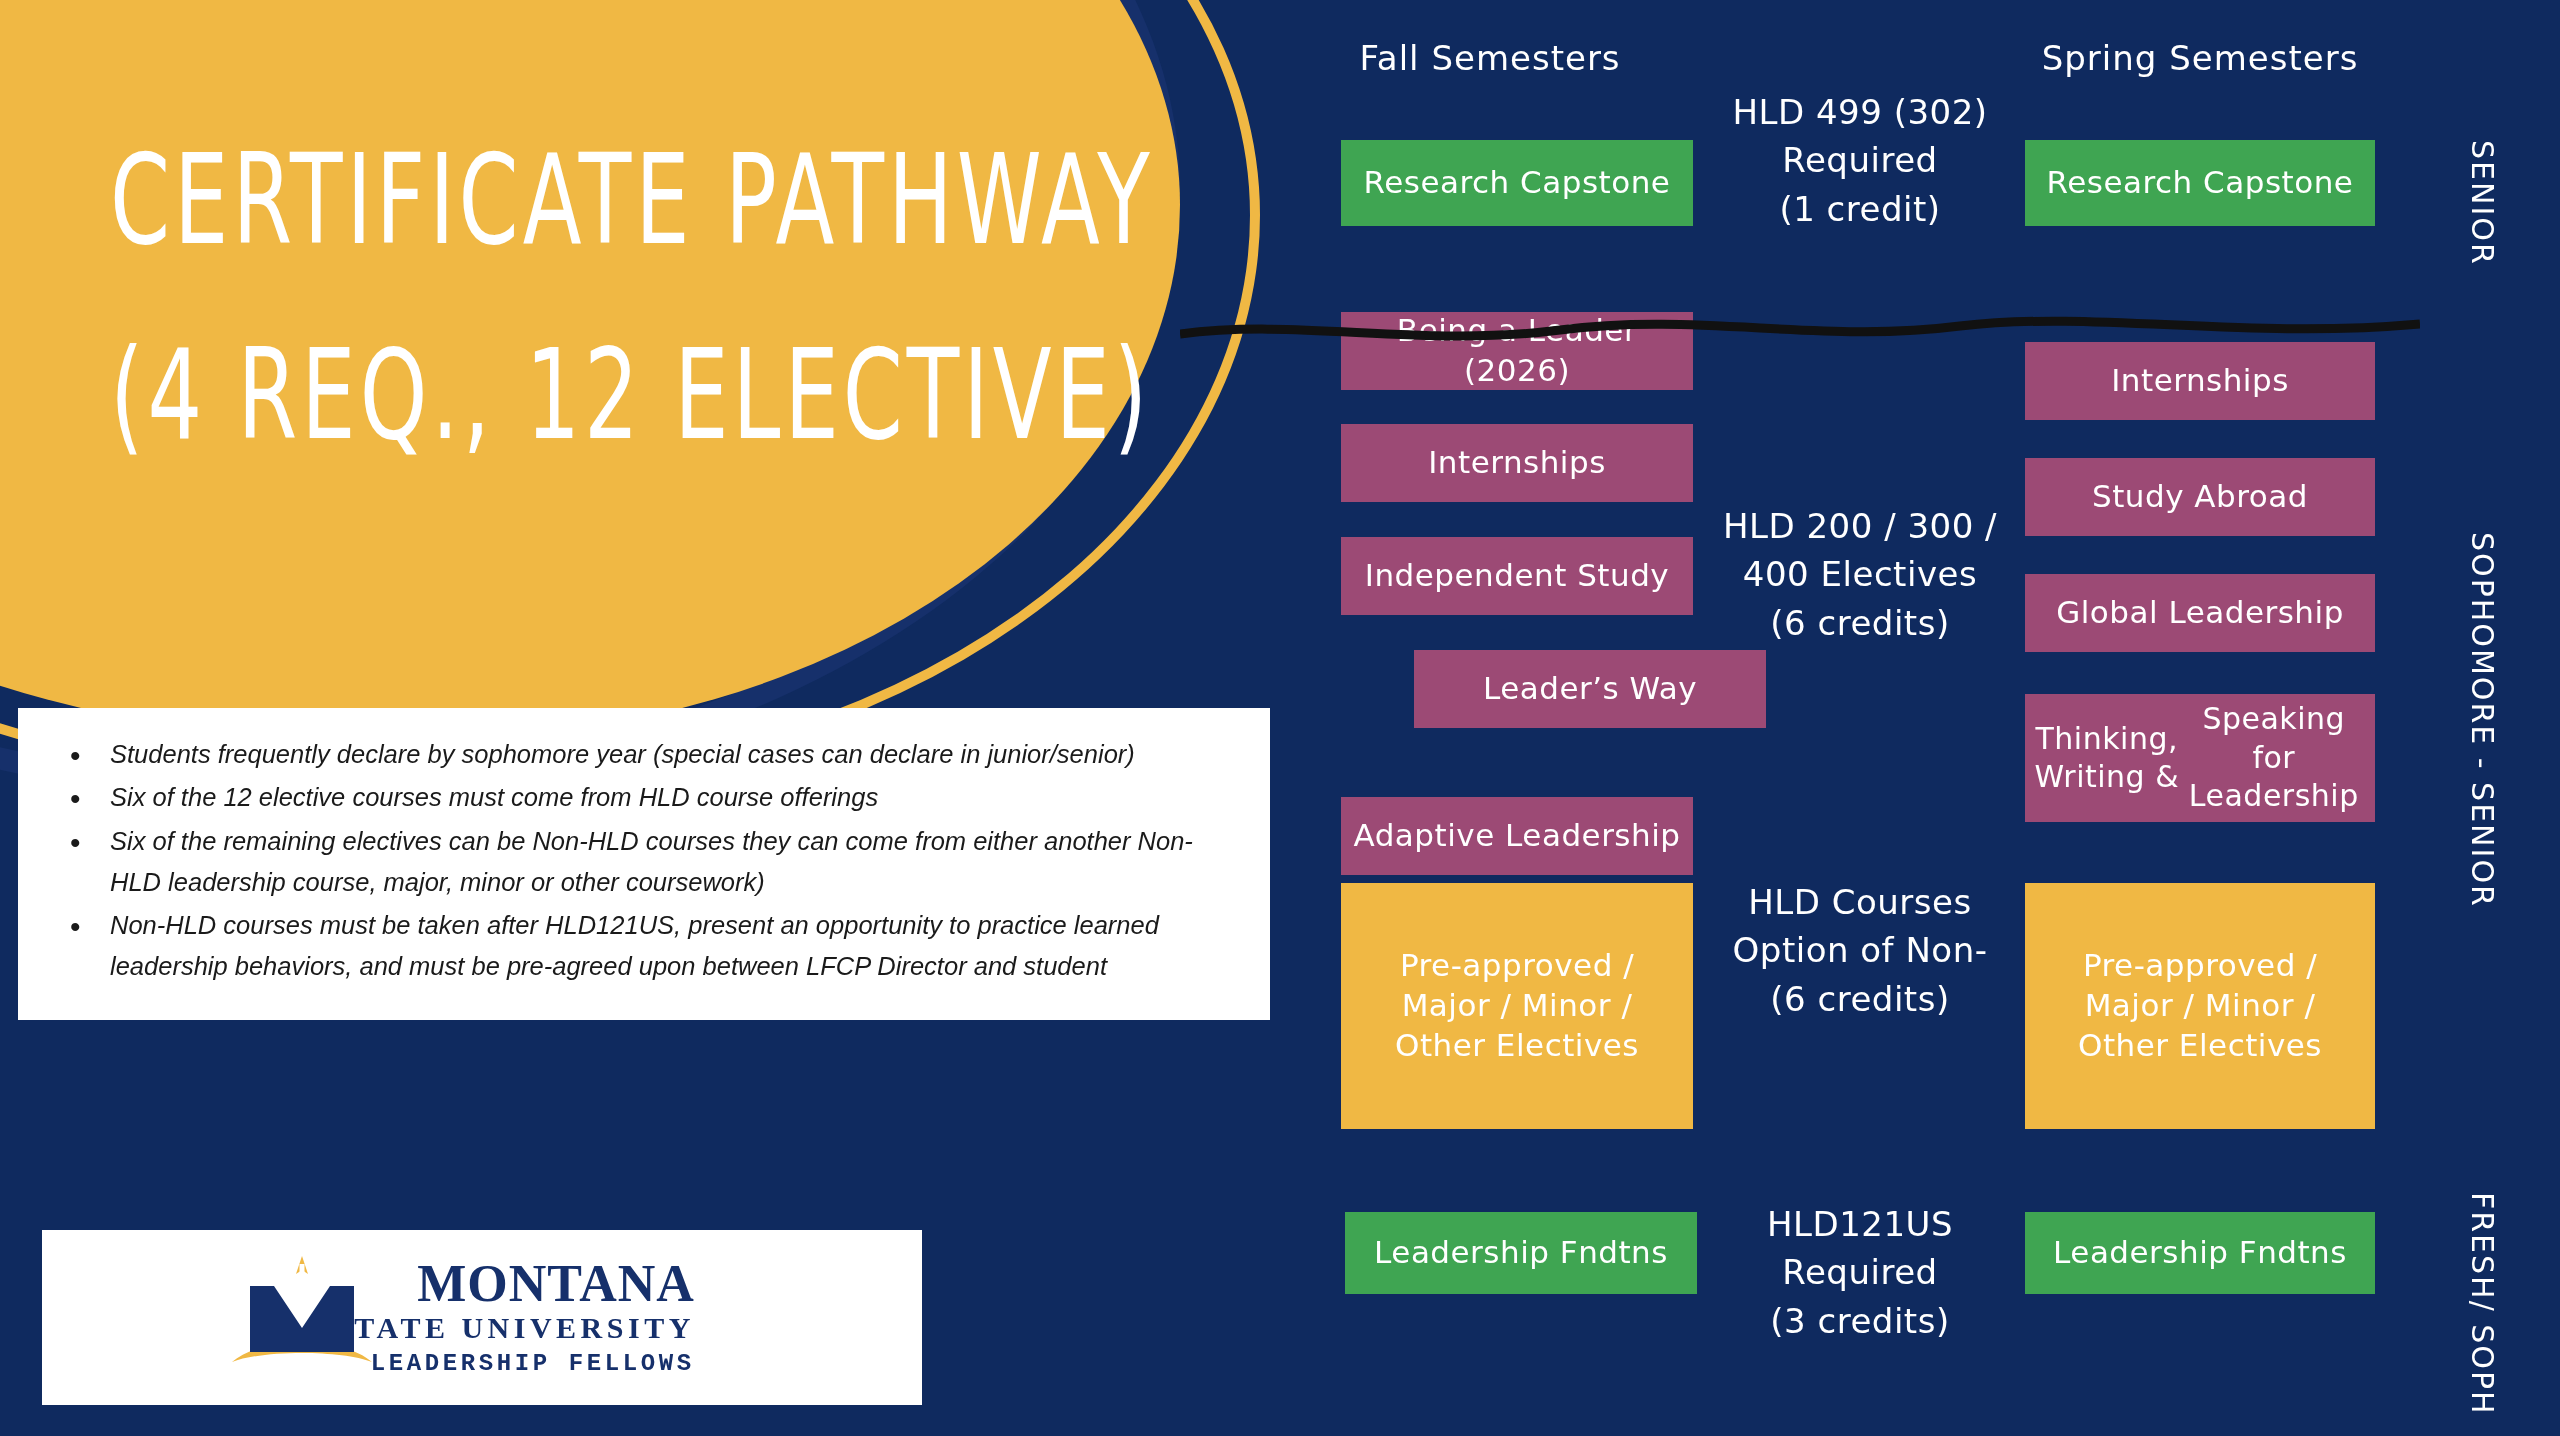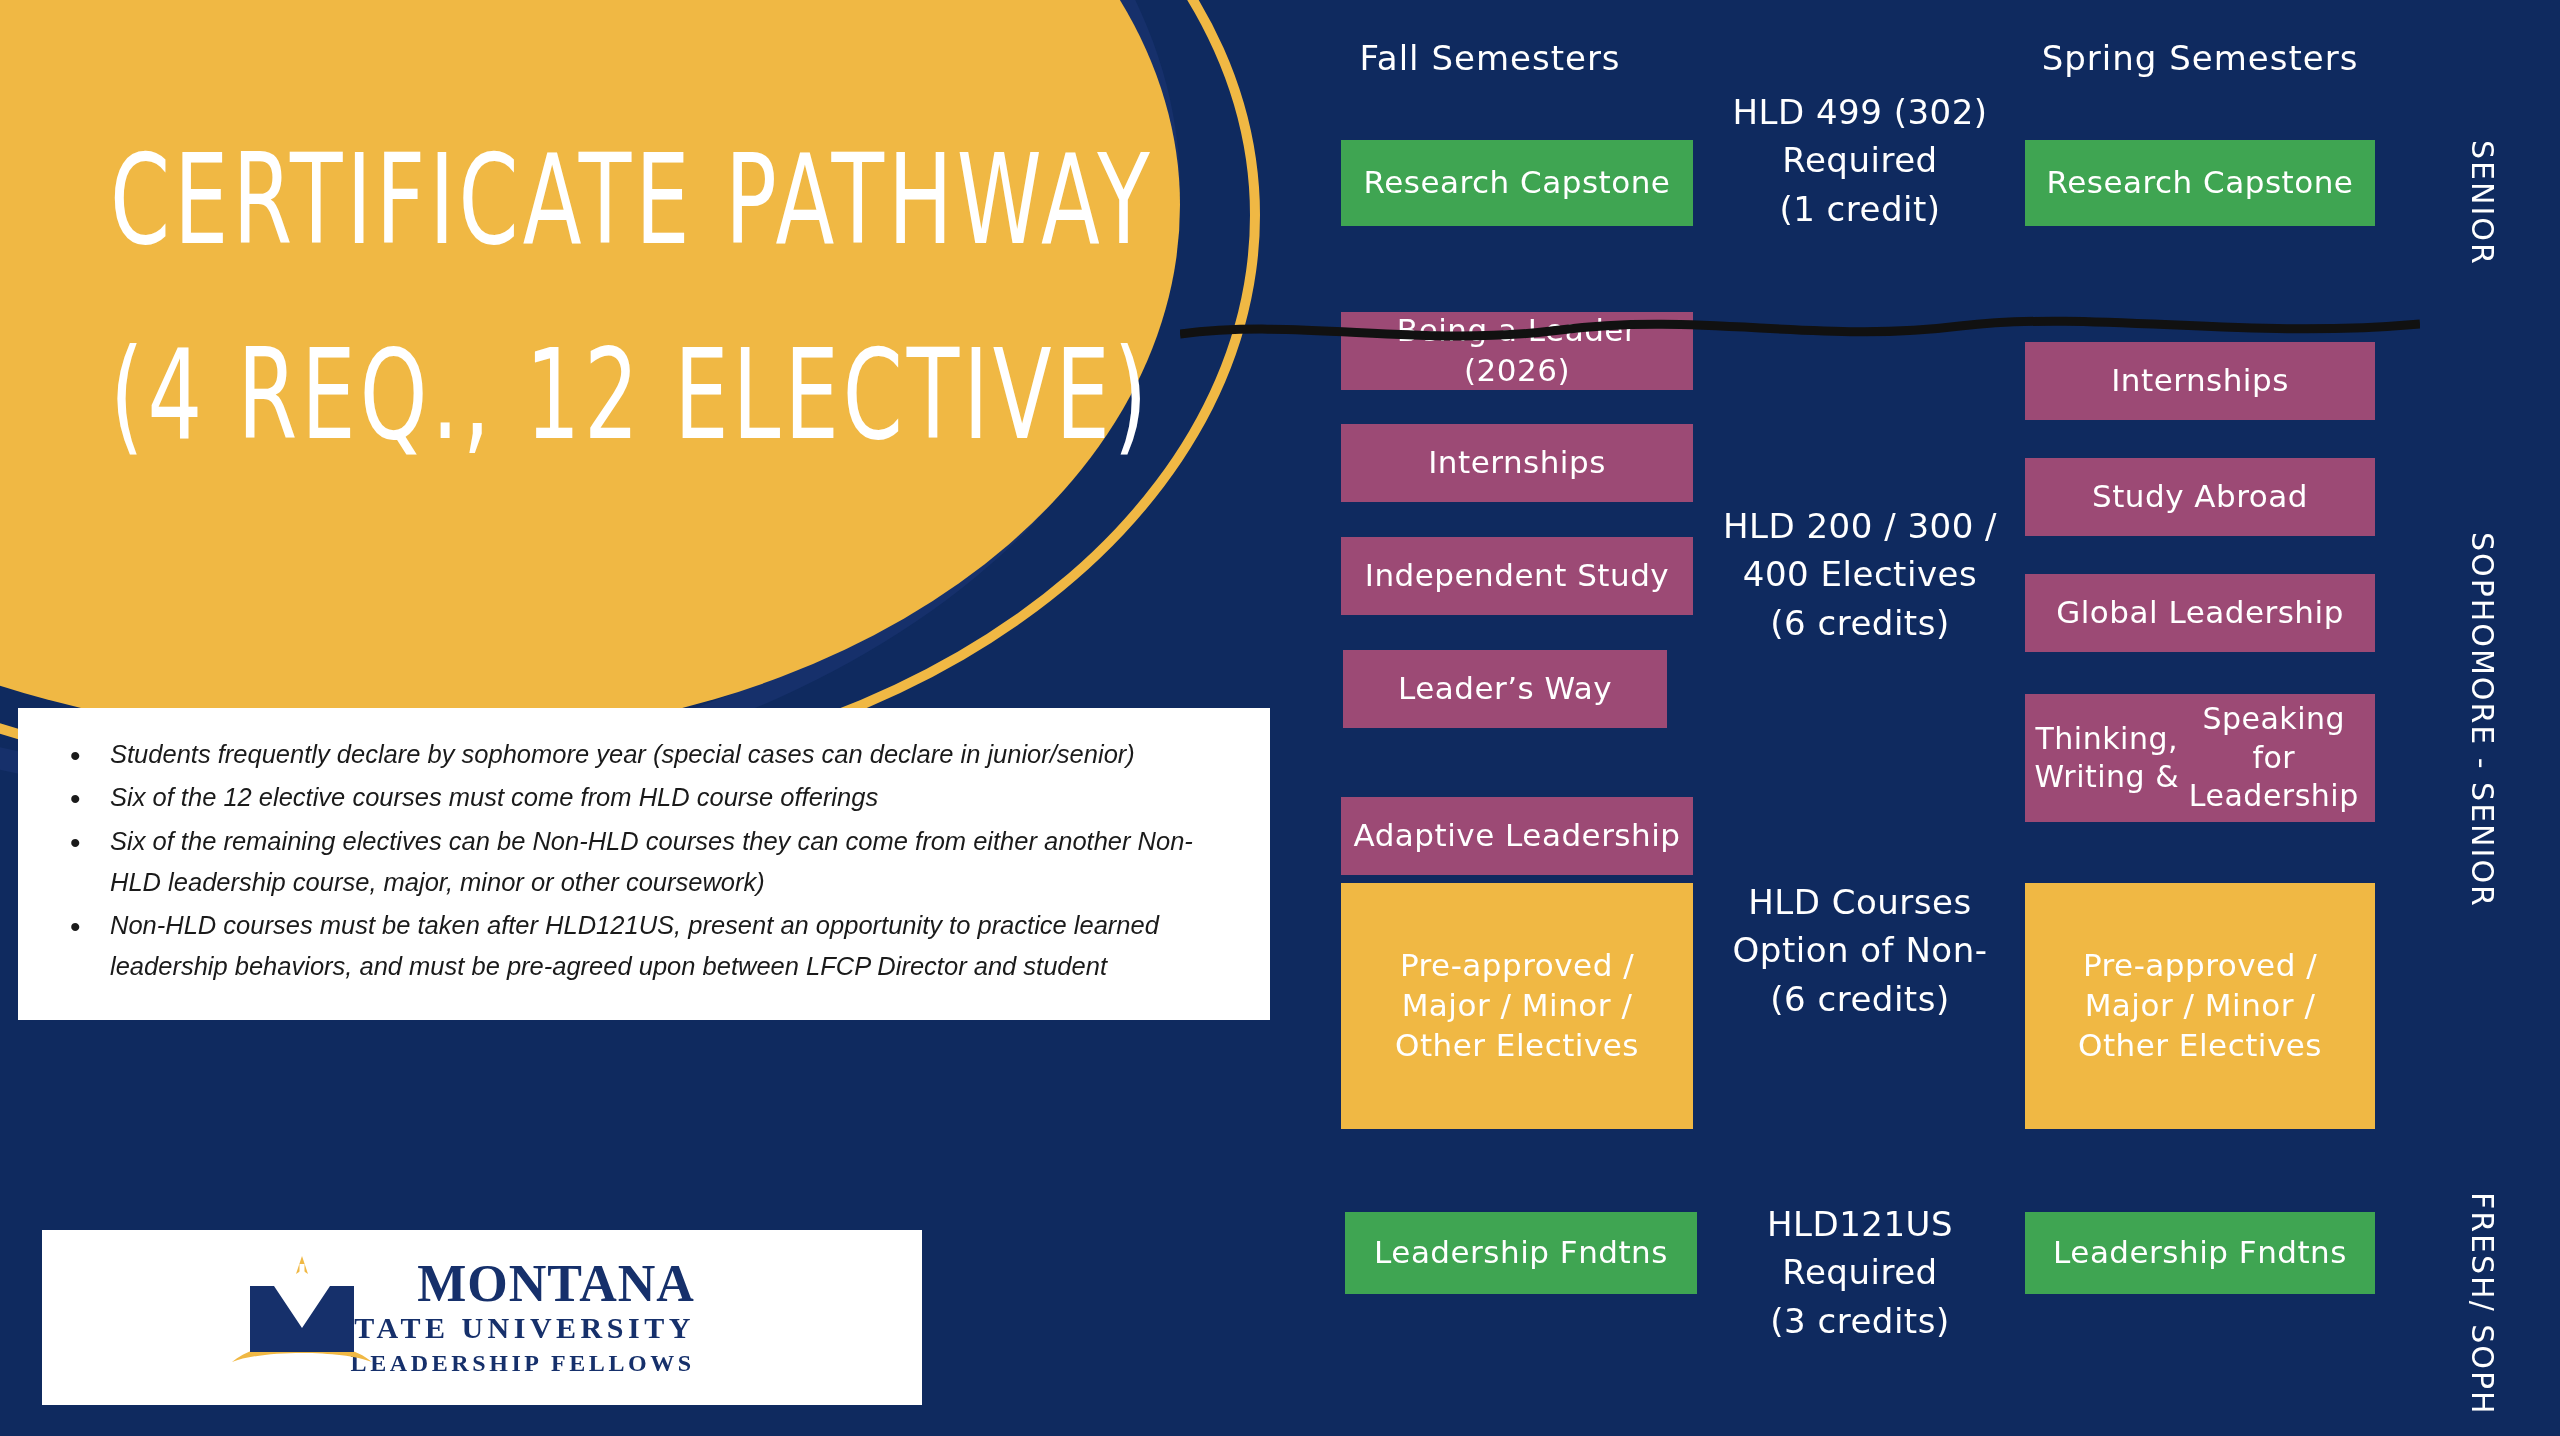--- a/index.html
+++ b/index.html
@@ -249,7 +249,7 @@
     <span>Independent Study</span>
   </div>
 
-  <div class="box plum" style="left:1343px; top:650px; width:324px; height:78px;">
+  <div class="box plum" style="left:1414px; top:650px; width:352px; height:78px;">
     <span>Leader’s Way</span>
   </div>
 

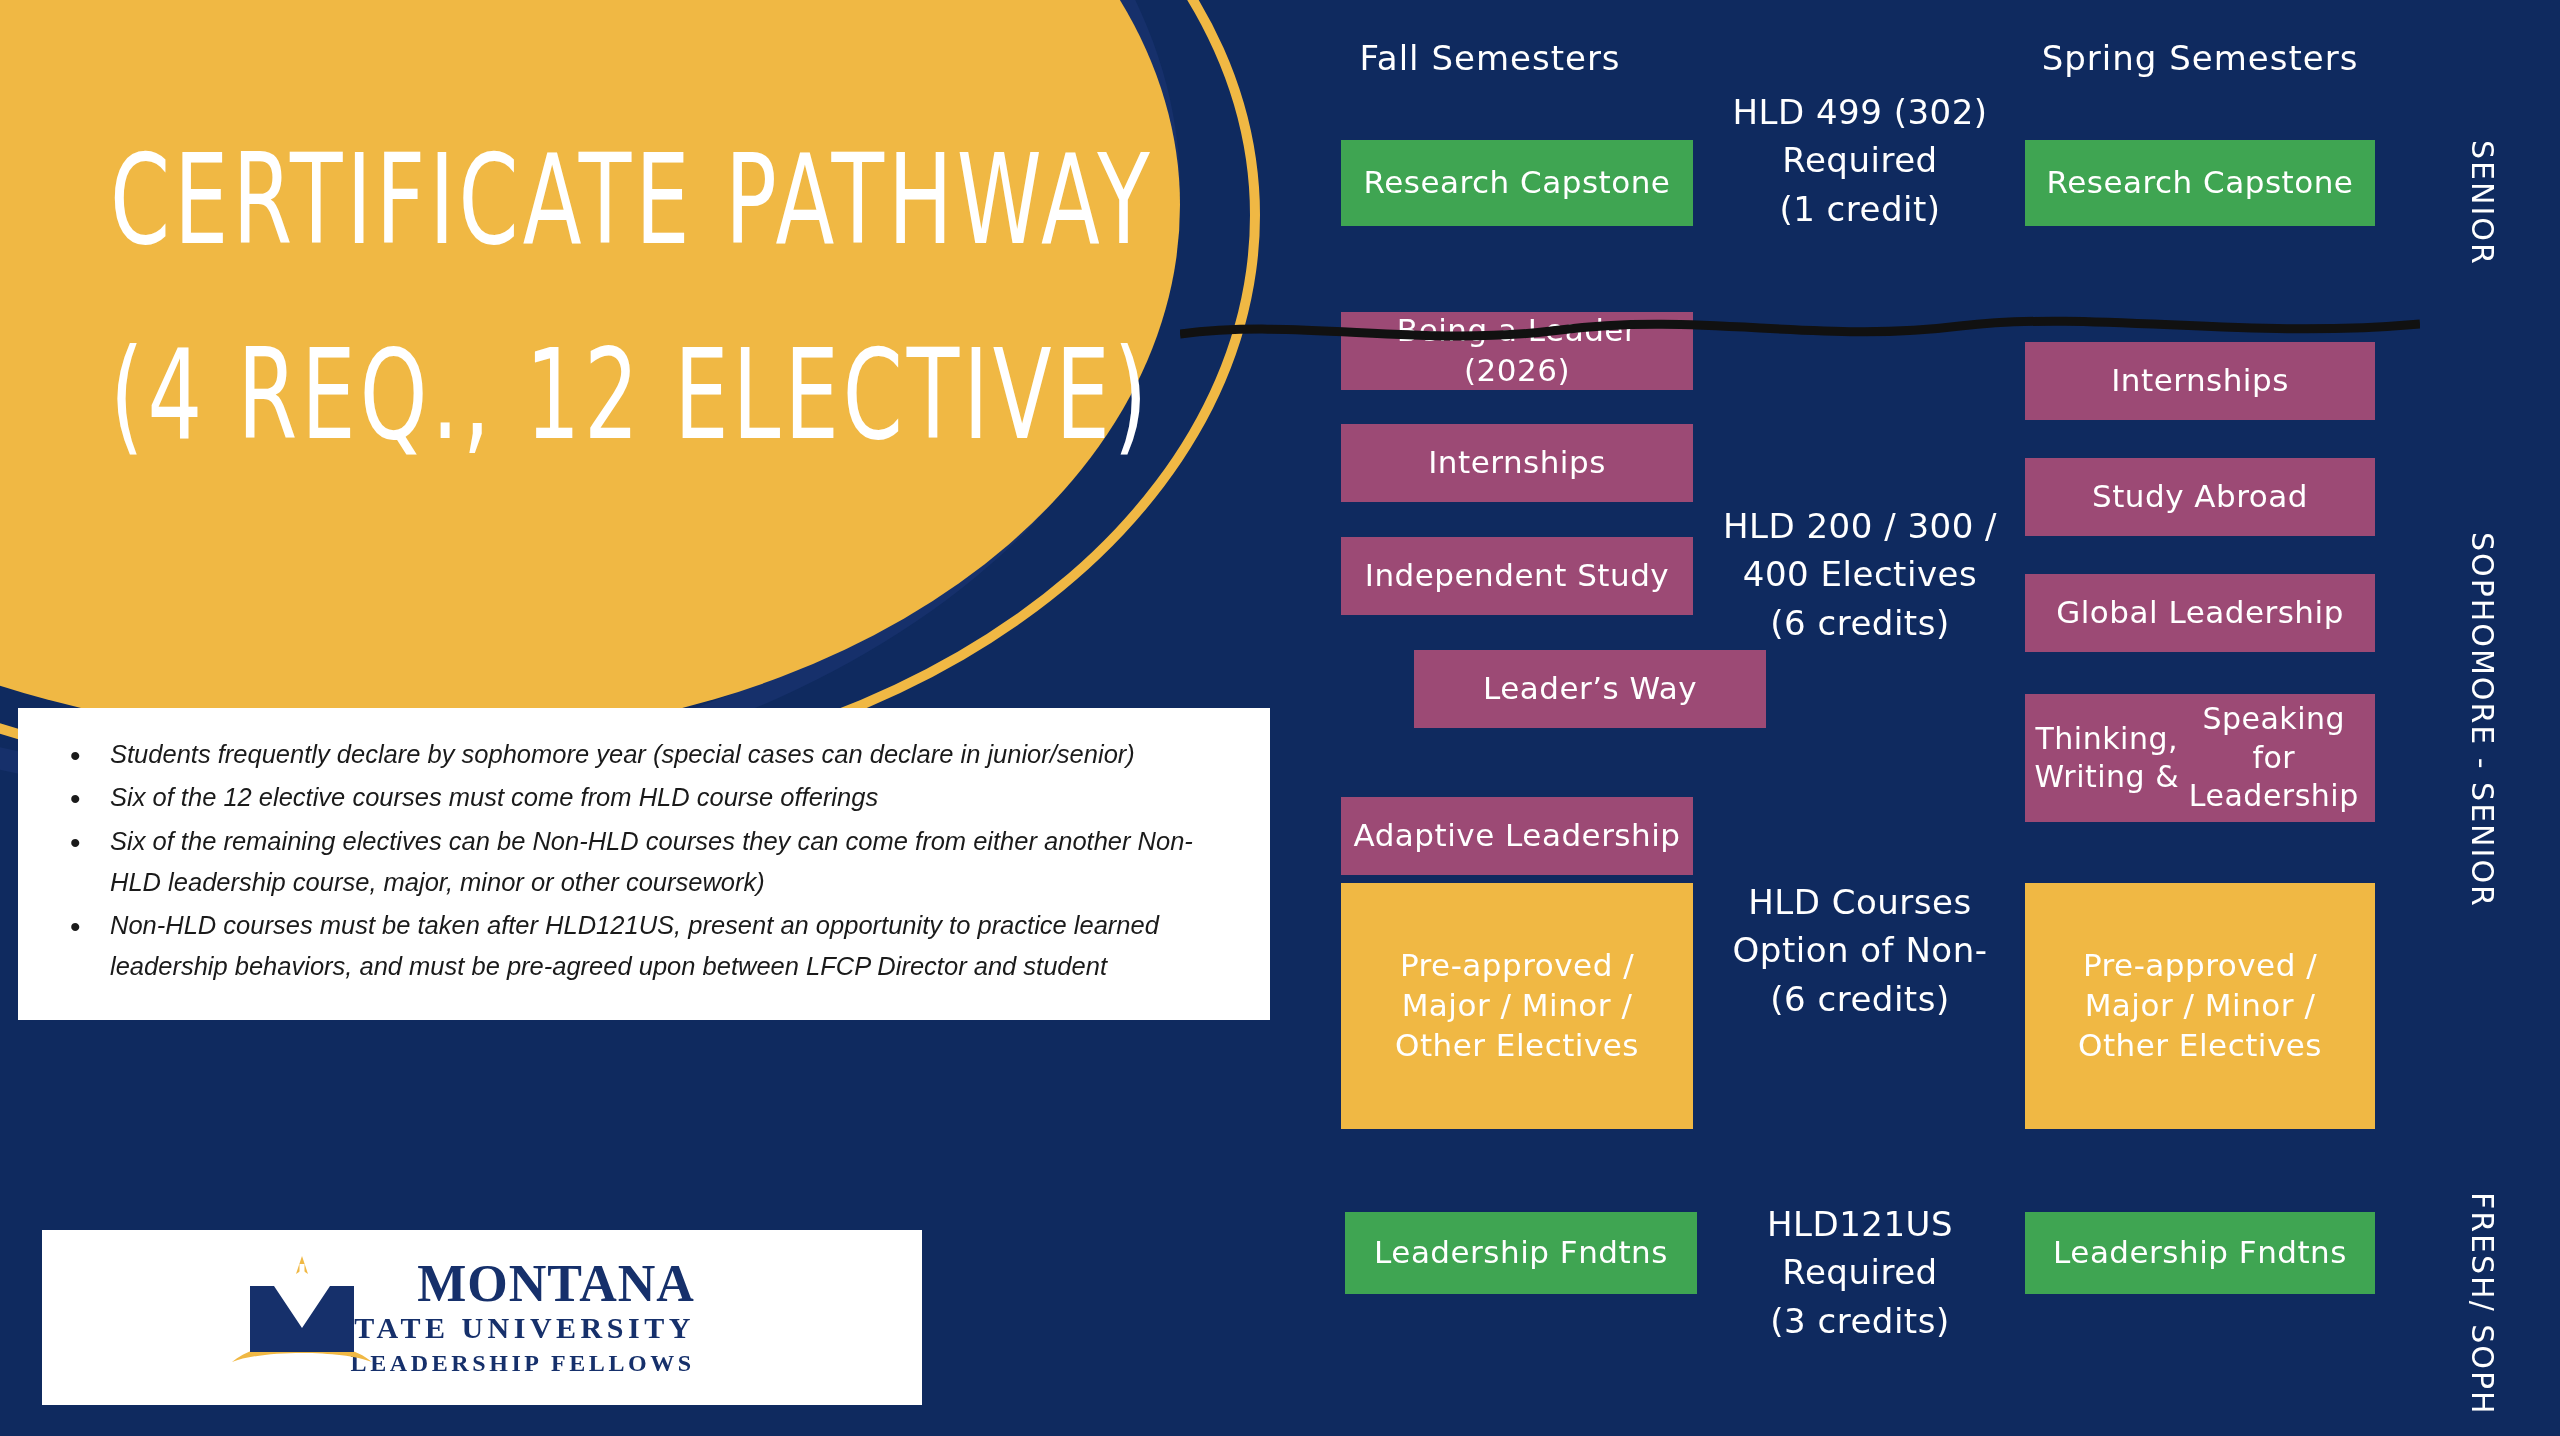--- a/index.html
+++ b/index.html
@@ -125,7 +125,7 @@
     margin-top: 0;
   }
   .logo-fellows {
-    font-family: Liberation Serif, serif;
+    font-family: Liberation Mono, monospace;
     font-weight: bold;
     font-size: 24px;
     color: #16306b;

